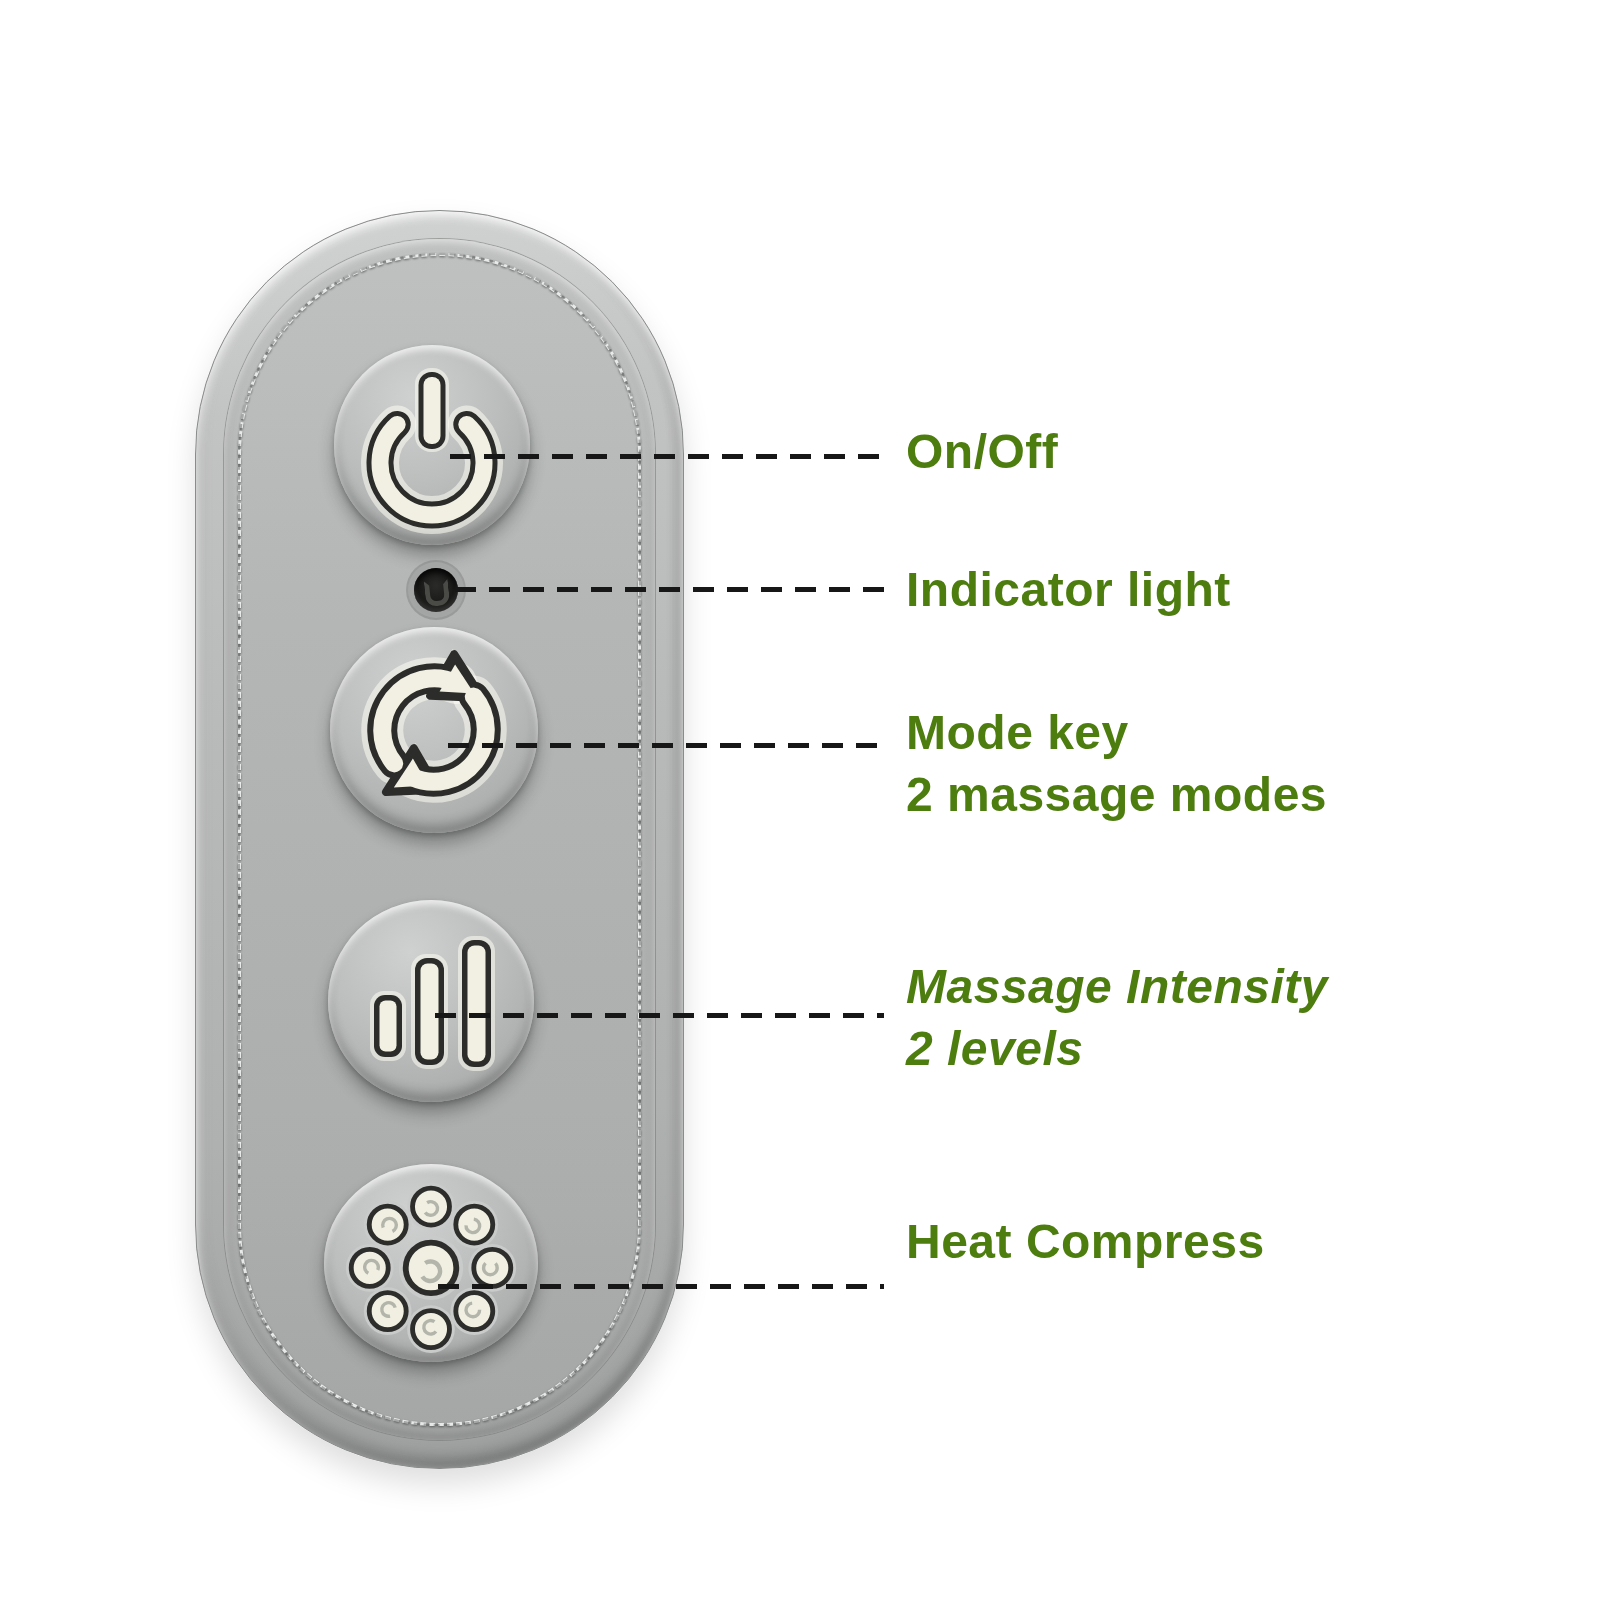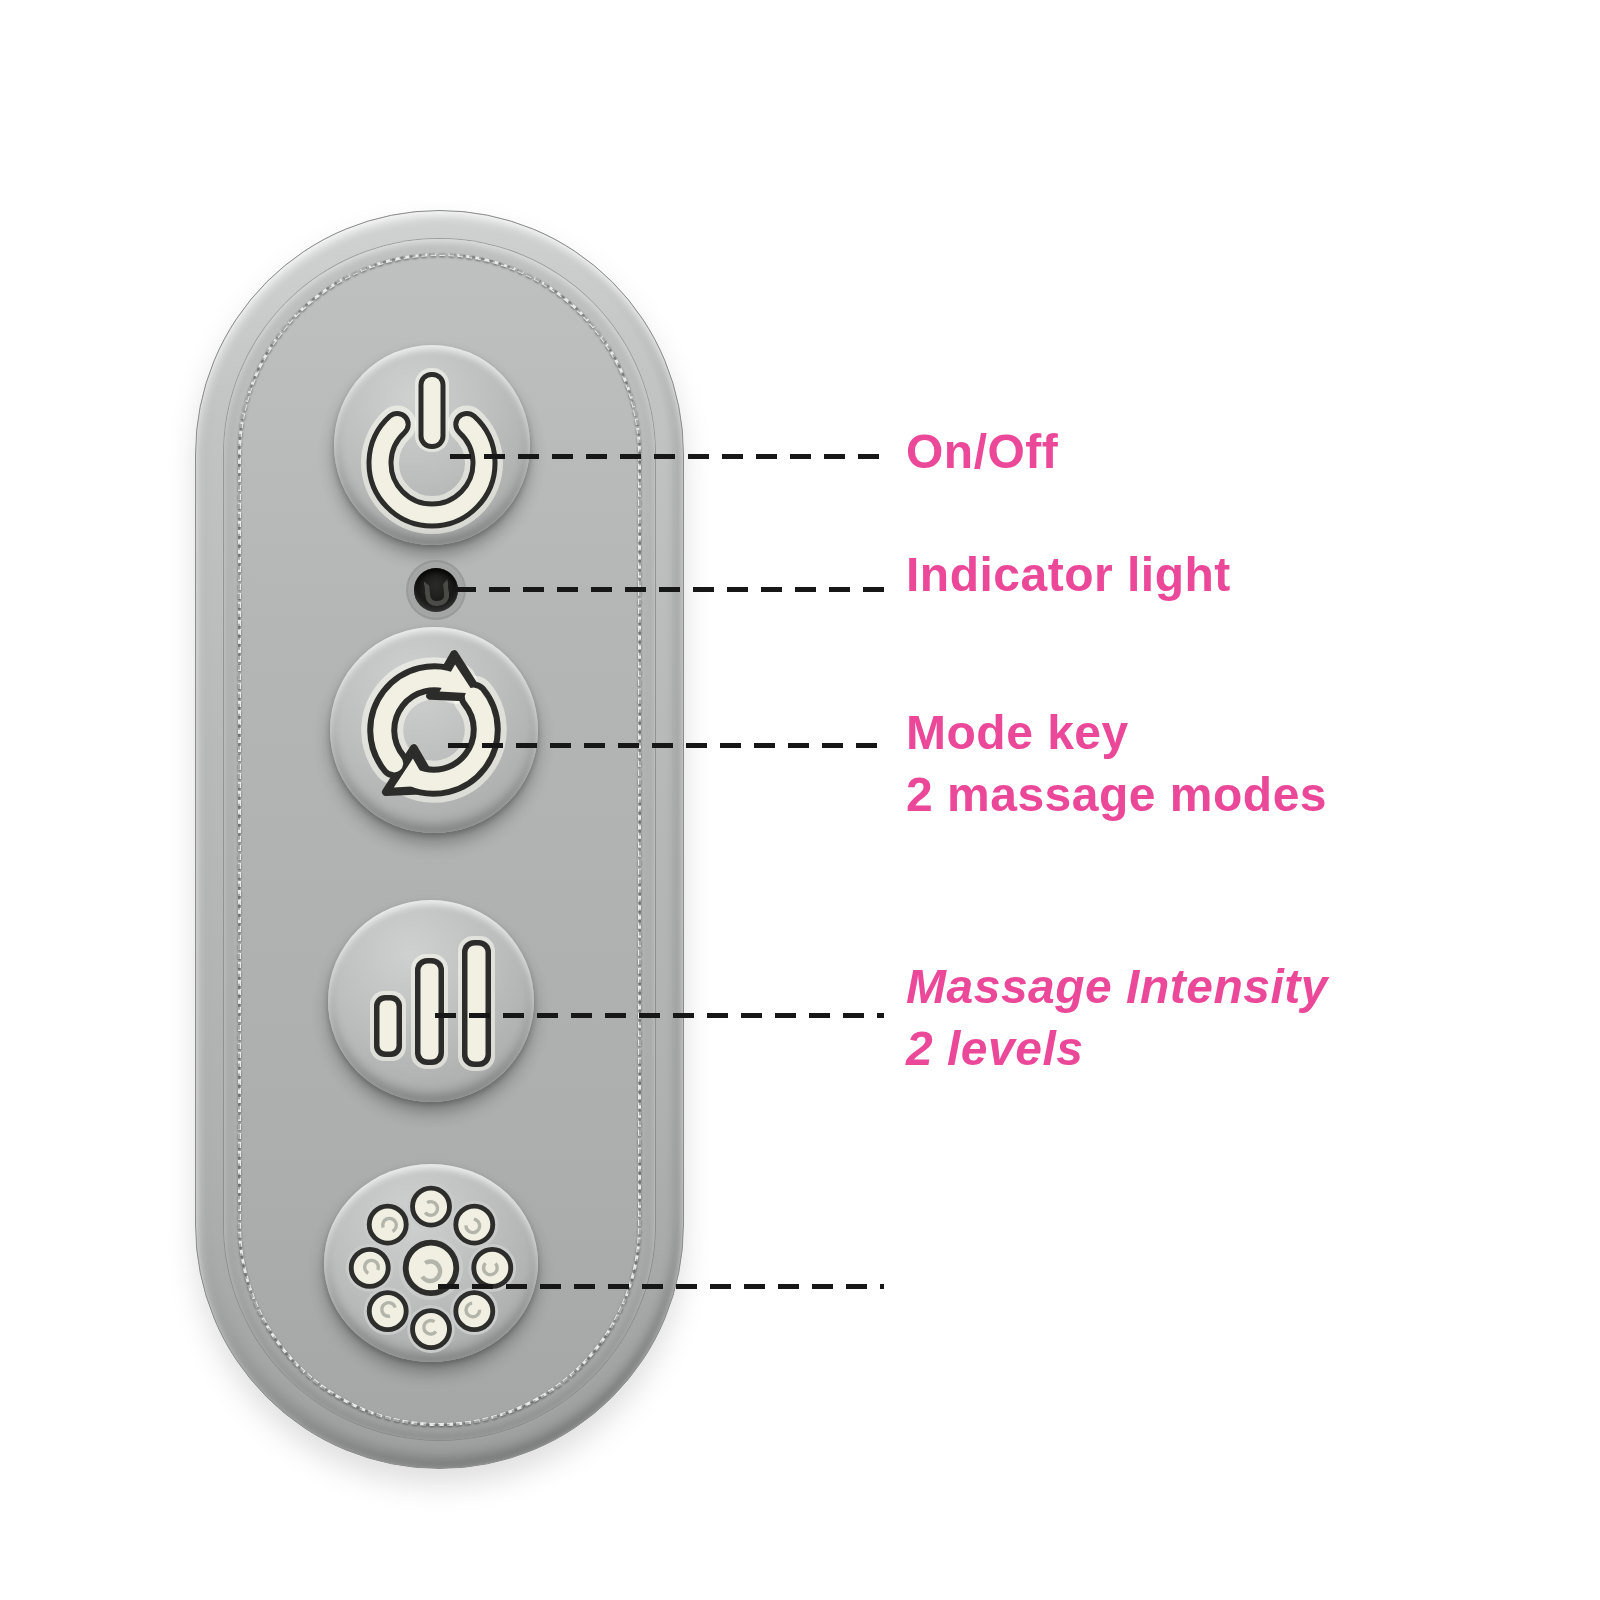--- a/index.html
+++ b/index.html
@@ -59,7 +59,7 @@
   .co-4{left:435px;top:1013px;width:449px;}
   .co-5{left:438px;top:1284px;width:446px;}
 
-  .label{position:absolute;left:906px;z-index:3;color:#ec4899;font-weight:700;
+  .label{position:absolute;left:906px;z-index:3;color:#4d7c0f;font-weight:700;
     font-size:48px;line-height:62px;letter-spacing:.5px;white-space:nowrap;}
   .lb-1{top:421px;} .lb-2{top:544px;text-align:right;} .lb-3{top:702px;} .lb-4{top:956px;font-style:italic;} .lb-5{top:1211px;}
   .label span{display:block;}

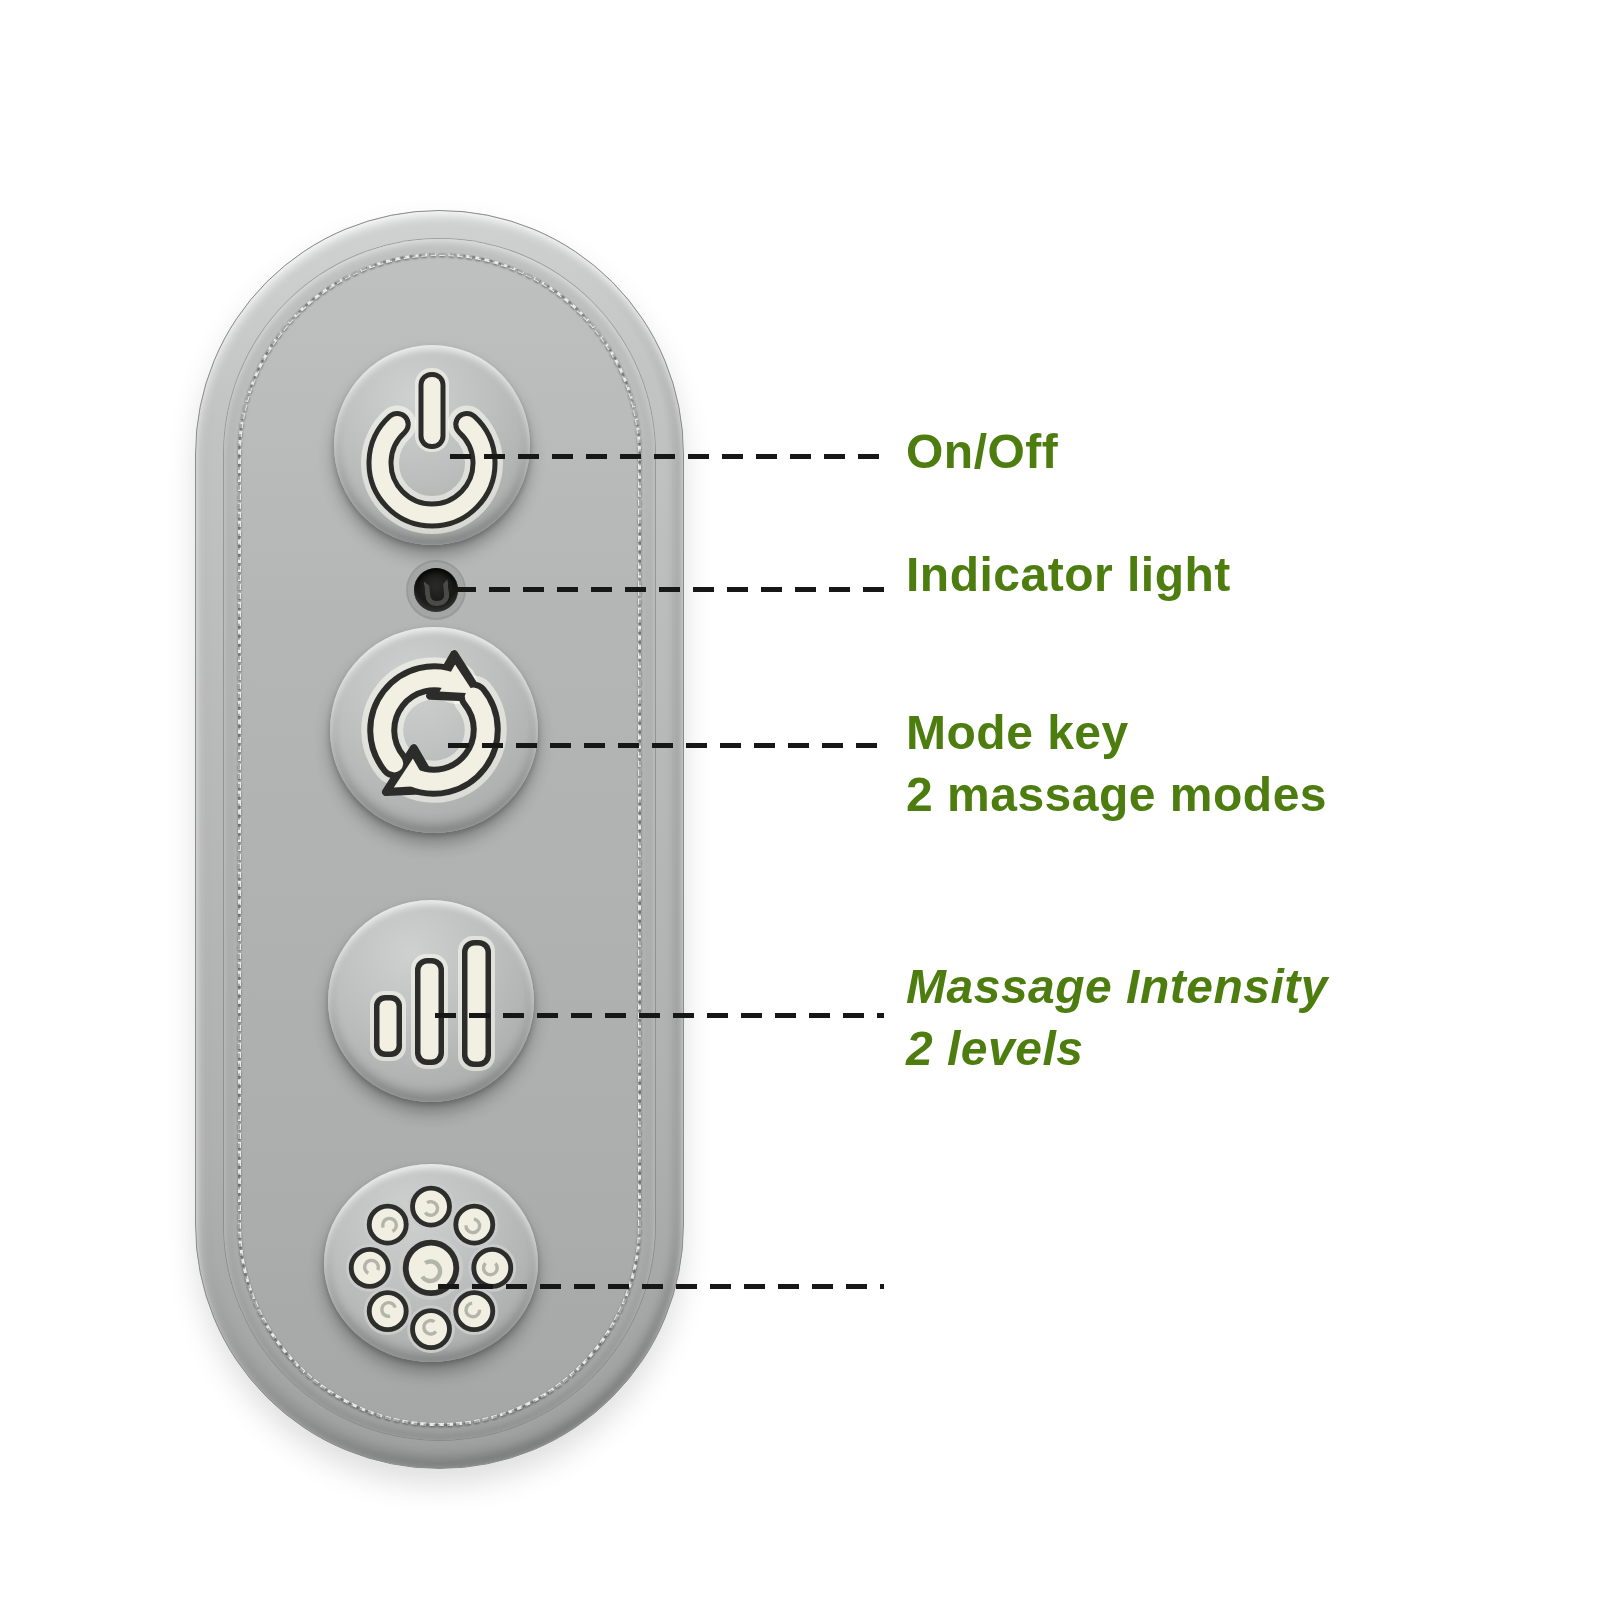--- a/index.html
+++ b/index.html
@@ -61,7 +61,7 @@
 
   .label{position:absolute;left:906px;z-index:3;color:#4d7c0f;font-weight:700;
     font-size:48px;line-height:62px;letter-spacing:.5px;white-space:nowrap;}
-  .lb-1{top:421px;} .lb-2{top:544px;text-align:right;} .lb-3{top:702px;} .lb-4{top:956px;font-style:italic;} .lb-5{top:1211px;}
+  .lb-1{top:421px;} .lb-2{top:559px;text-align:right;} .lb-3{top:702px;} .lb-4{top:956px;font-style:italic;} .lb-5{top:1211px;}
   .label span{display:block;}
 </style>
 </head>

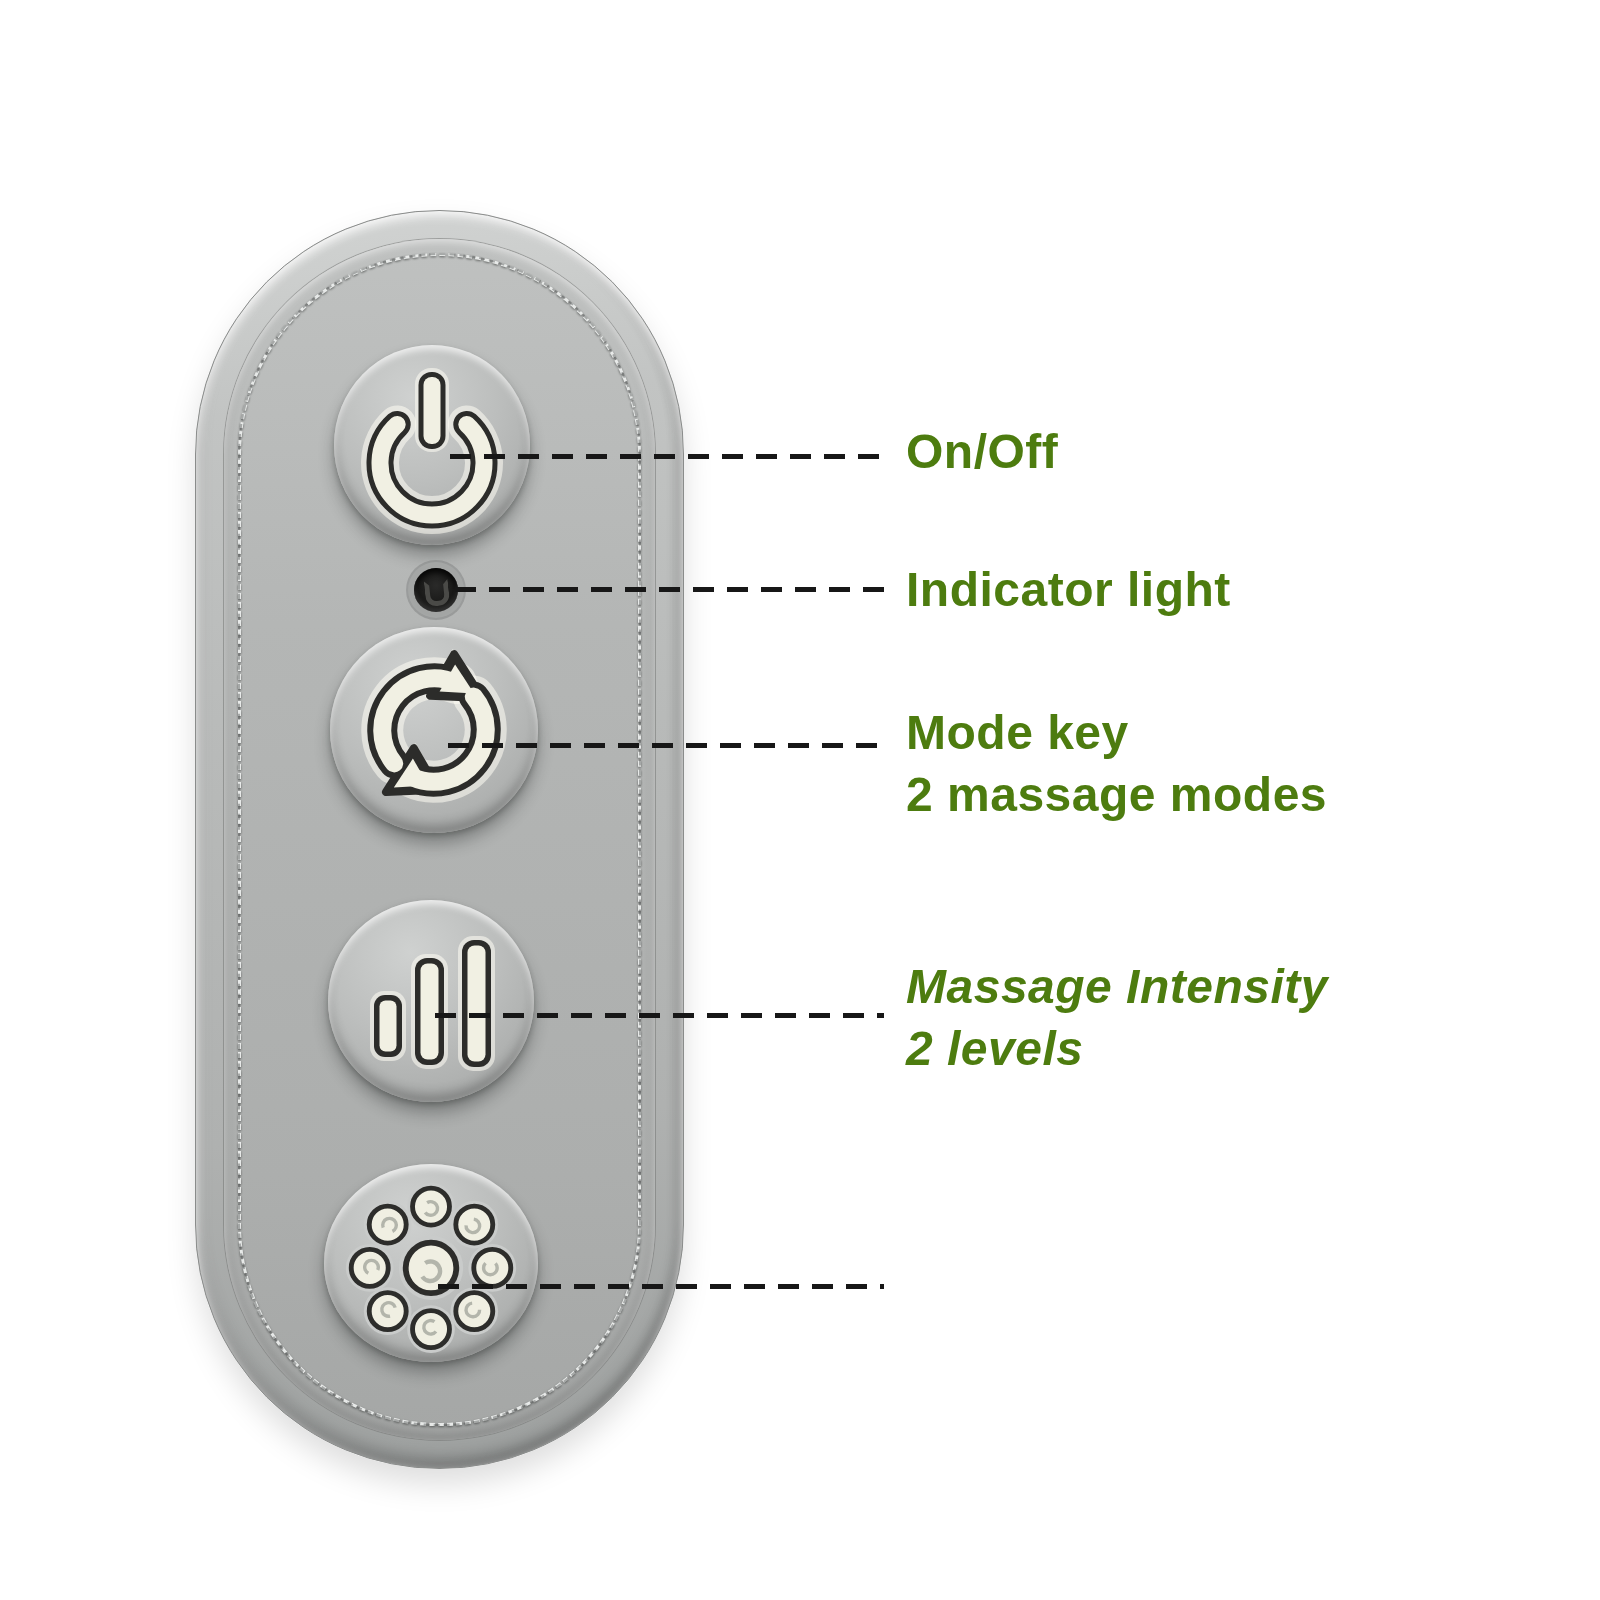--- a/index.html
+++ b/index.html
@@ -205,6 +205,7 @@
     <span>2 levels</span>
   </div>
   <div class="label lb-5">
+    <span>Heat Compress</span>
   </div>
 
 </div>

